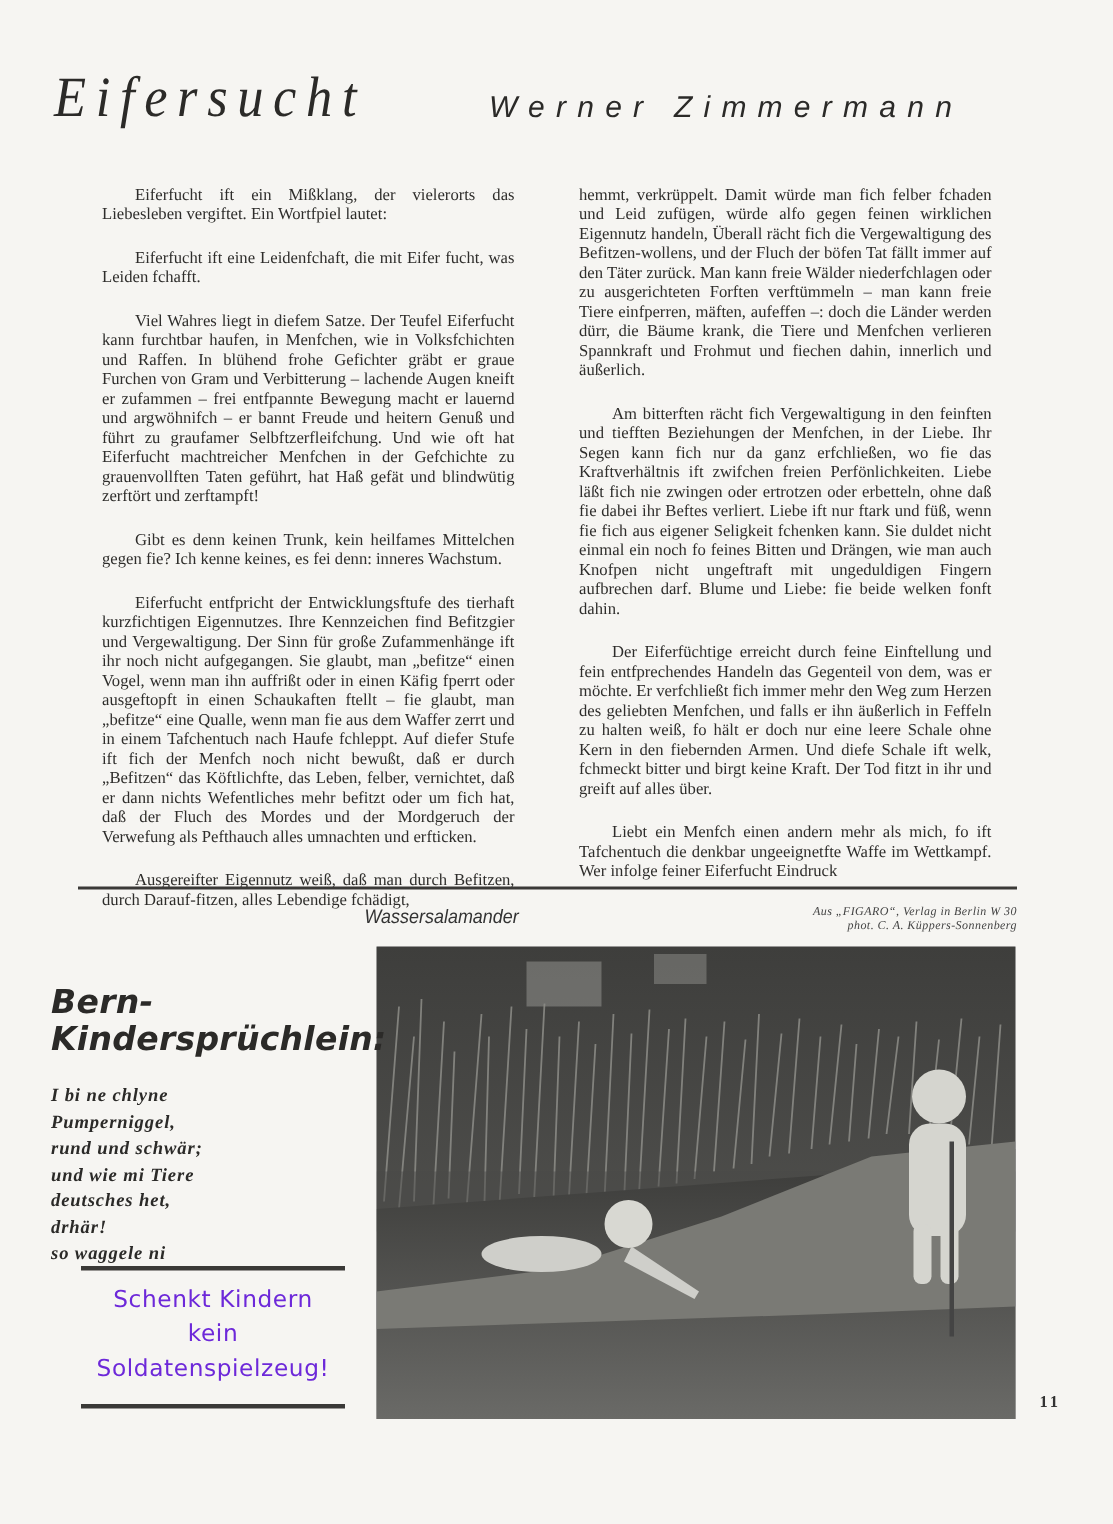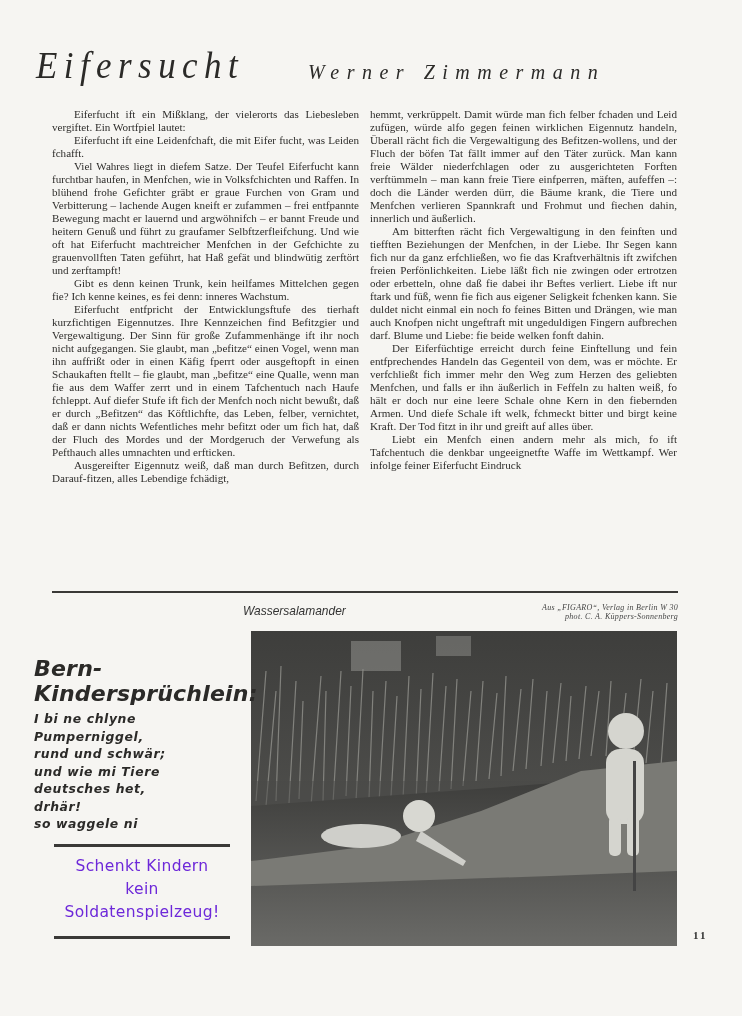--- a/index.html
+++ b/index.html
@@ -15,8 +15,8 @@
     transform: scaleX(0.92); transform-origin: left top;
   }
   .author {
-    position: absolute; left: 308px; top: 62px;
-    font-family: Liberation Serif, serif; font-style: italic;
+    position: absolute; left: 326px; top: 62px;
+    font-family: Liberation Sans, sans-serif; font-style: italic;
     font-size: 20px; letter-spacing: 7.5px; color: #2b2a28; line-height: 1;
   }
   .col {

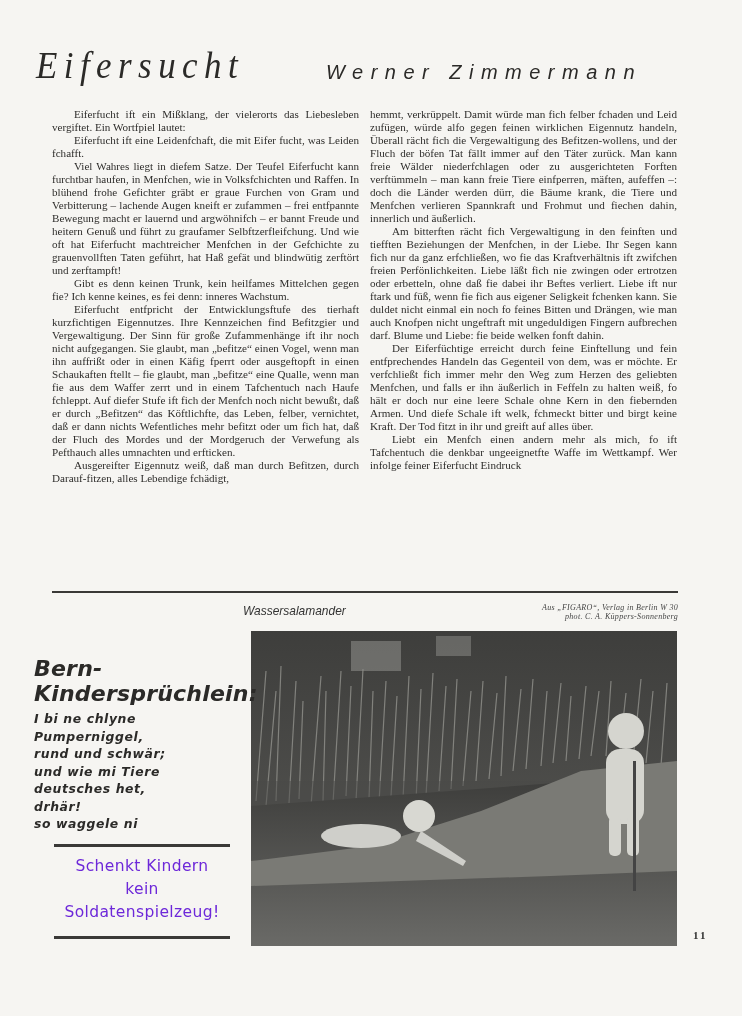--- a/index.html
+++ b/index.html
@@ -24,7 +24,7 @@
     font-size: 11.1px; line-height: 13.0px; text-align: justify;
     color: #2e2d2b;
   }
-  .col p { margin: 0; text-indent: 22px; }
+  .col p { margin: 16px; text-indent: 22px; }
   .col p.noindent { text-indent: 0; }
   .col-left { left: 52px; }
   .col-right { left: 370px; }

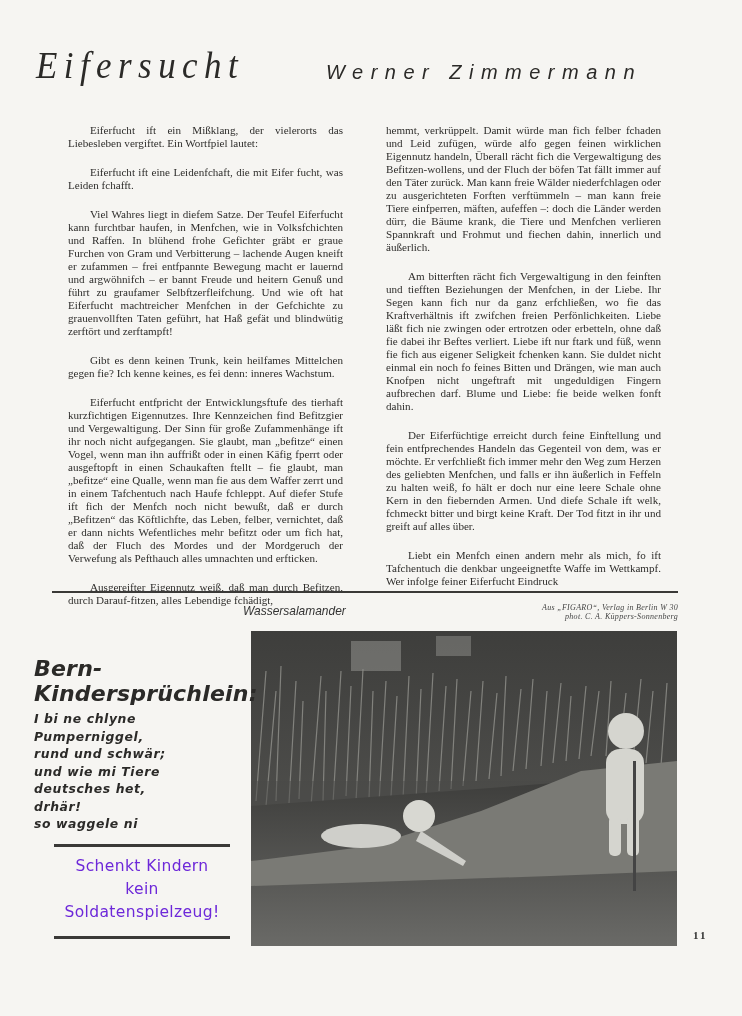--- a/index.html
+++ b/index.html
@@ -53,7 +53,7 @@
     color: #2b2a28;
   }
   .side-title { font-size: 22px; line-height: 25px; font-weight: bold; letter-spacing: 0.2px; margin-top: 44px; }
-  .verse { margin-top: 4px; font-size: 12.4px; line-height: 17.5px; letter-spacing: 0.6px; }
+  .verse { margin-top: 16px; font-size: 12.4px; line-height: 17.5px; letter-spacing: 0.6px; font-family: Liberation Serif, serif; }
   .dbl-rule {
     position: absolute; left: 54px; width: 176px; height: 3px;
     border-top: 2px solid #3a3937; border-bottom: 1px solid #3a3937; box-sizing: border-box;

